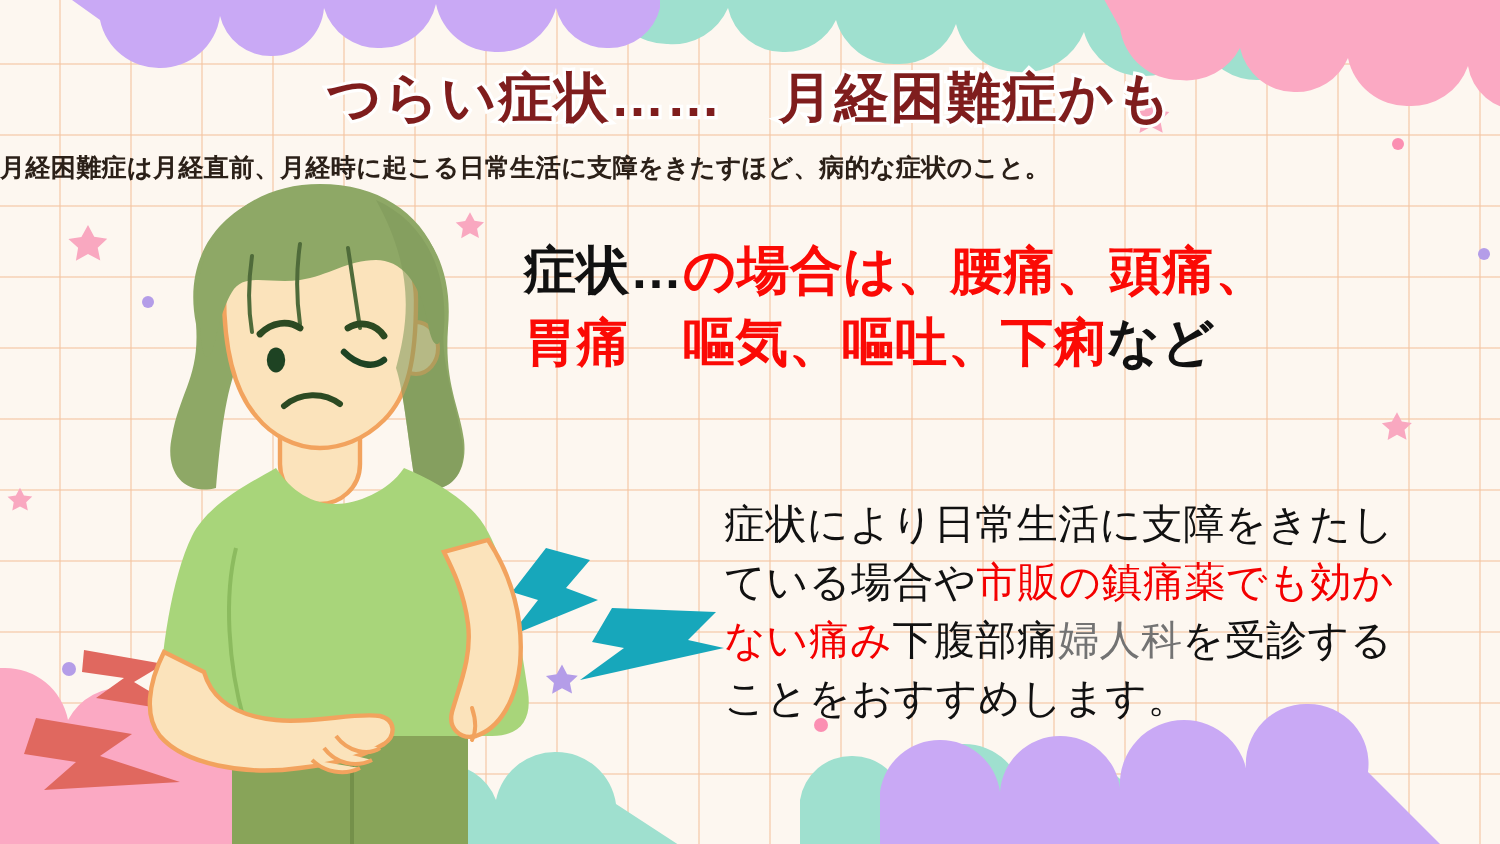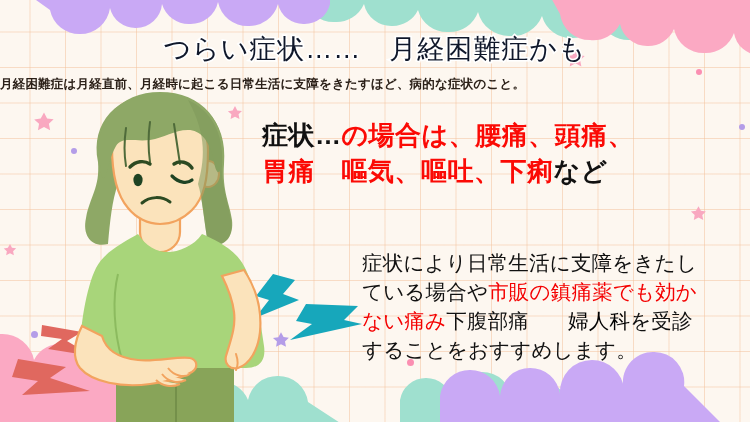--- a/index.html
+++ b/index.html
@@ -29,7 +29,7 @@
   
   .title{
     position:absolute;left:0;right:0;top:31px;text-align:center;
-    font-size:27px;font-weight:normal;color:#0f172a;
+    font-size:27px;font-weight:bold;color:#7f1d1d;
     letter-spacing:1px;
     -webkit-text-stroke:3.2px #ffffff;
     paint-order:stroke fill;

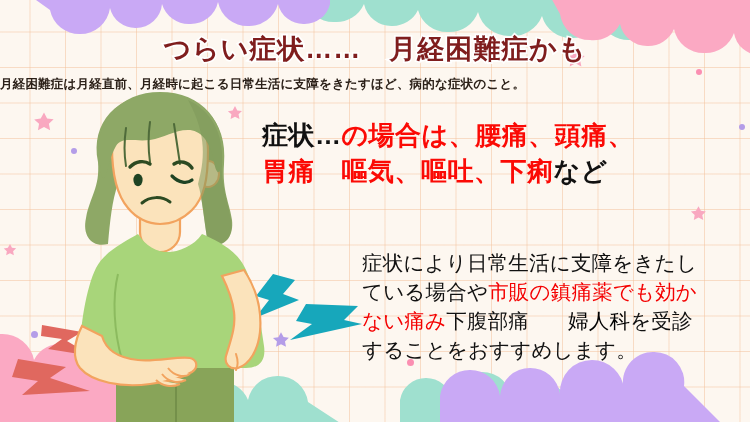--- a/index.html
+++ b/index.html
@@ -53,7 +53,7 @@
     letter-spacing:.2px;z-index:6;
   }
   .advice .redb{color:#f40000;font-weight:normal;}
-  .advice .red{color:#000000;margin-left:39px;}
+  .advice .red{color:#737373;}
   
   #figure{position:absolute;left:38px;top:92px;width:270px;height:330px;z-index:5;}
   .bolt{position:absolute;z-index:5;}

